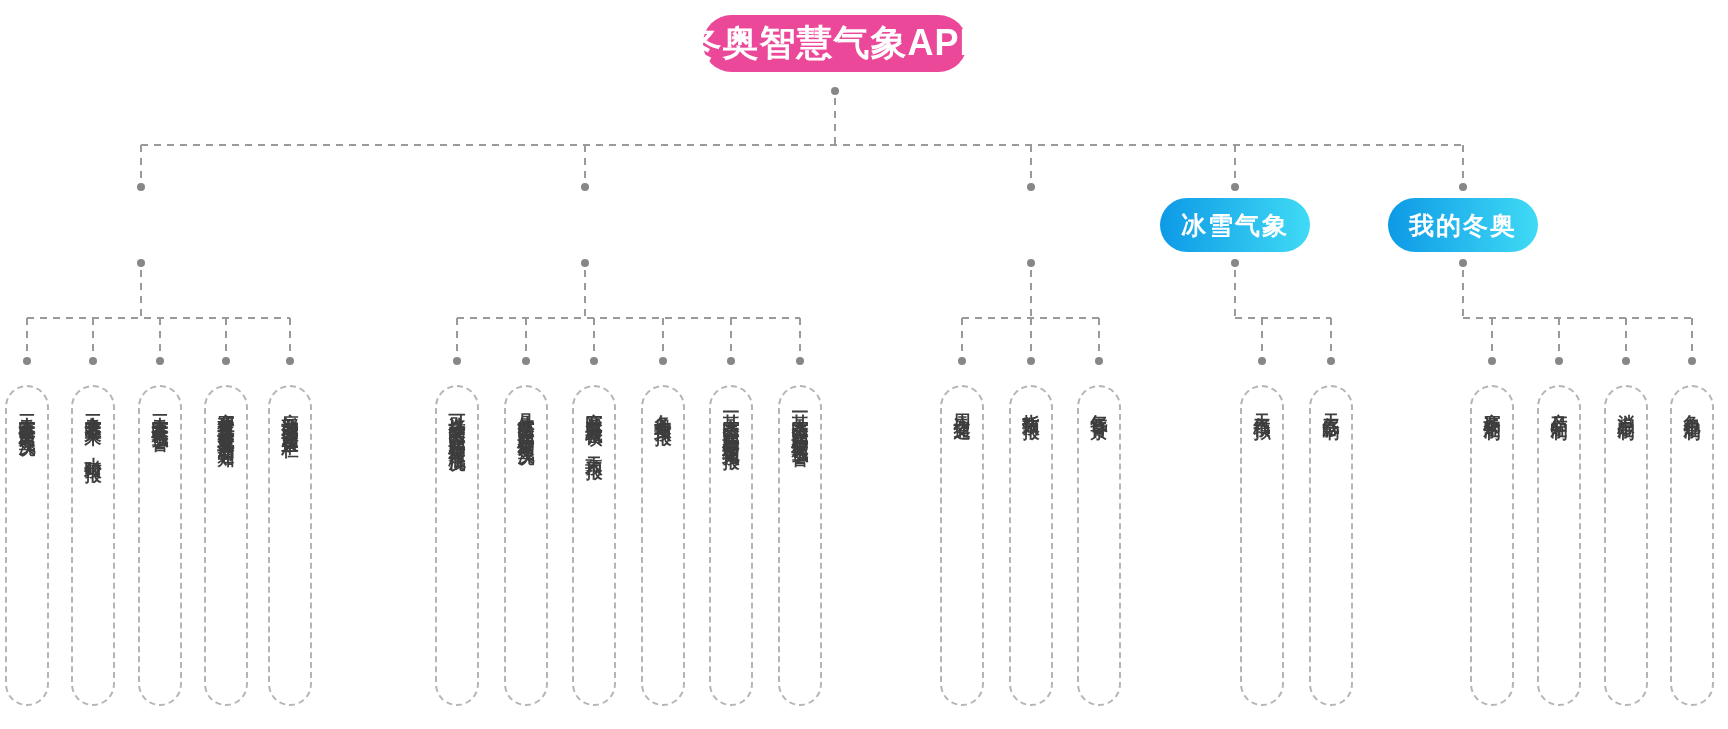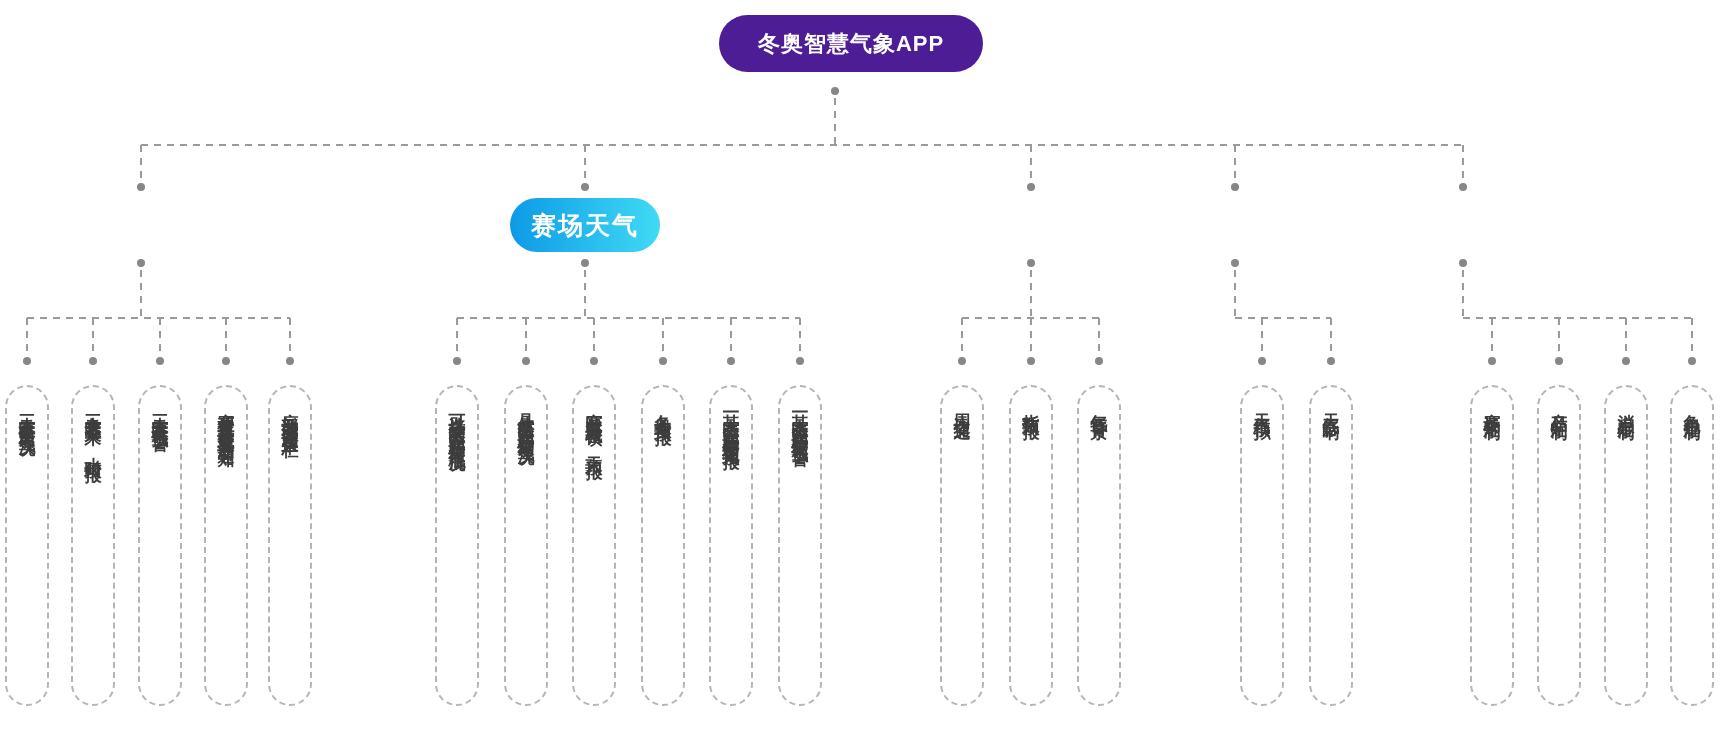--- a/index.html
+++ b/index.html
@@ -19,10 +19,9 @@
     white-space:nowrap;
   }
   .root-pill{
-    background:#4c1d95;
-    font-size:22px;
+    background:#ec4899;
+    font-size:36px;
     letter-spacing:1px;
-    margin-left:16px;
   }
   .branch-pill{
     background:linear-gradient(90deg,#0d9ae6 0%,#40daf5 100%);

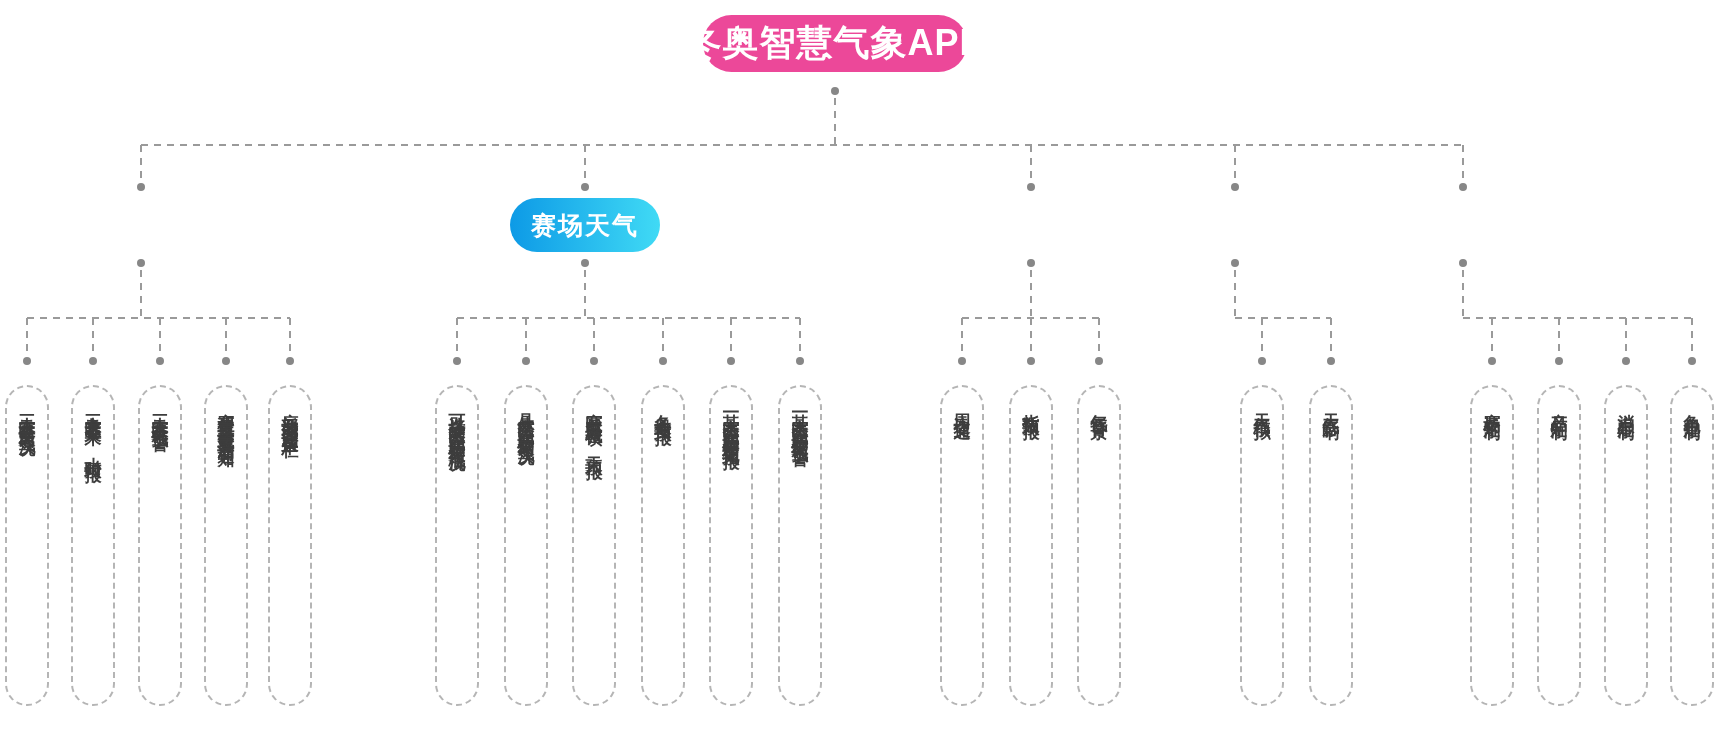--- a/index.html
+++ b/index.html
@@ -100,7 +100,6 @@
     </div>
     <div class="vline" style="left: 584px; top: 145px; height: 35px;"></div>
     <div class="dot" style="left: 581px; top: 183px;"></div>
-    <div class="pill branch-pill" style="left: 510px; top: 198px; width: 150px; height: 54px;">赛场天气</div>
     <div class="dot" style="left: 581px; top: 259px;"></div>
     <div class="vline" style="left: 584px; top: 270px; height: 48px;"></div>
     <div class="hline" style="left: 457px; top: 317px; width: 343px;"></div>

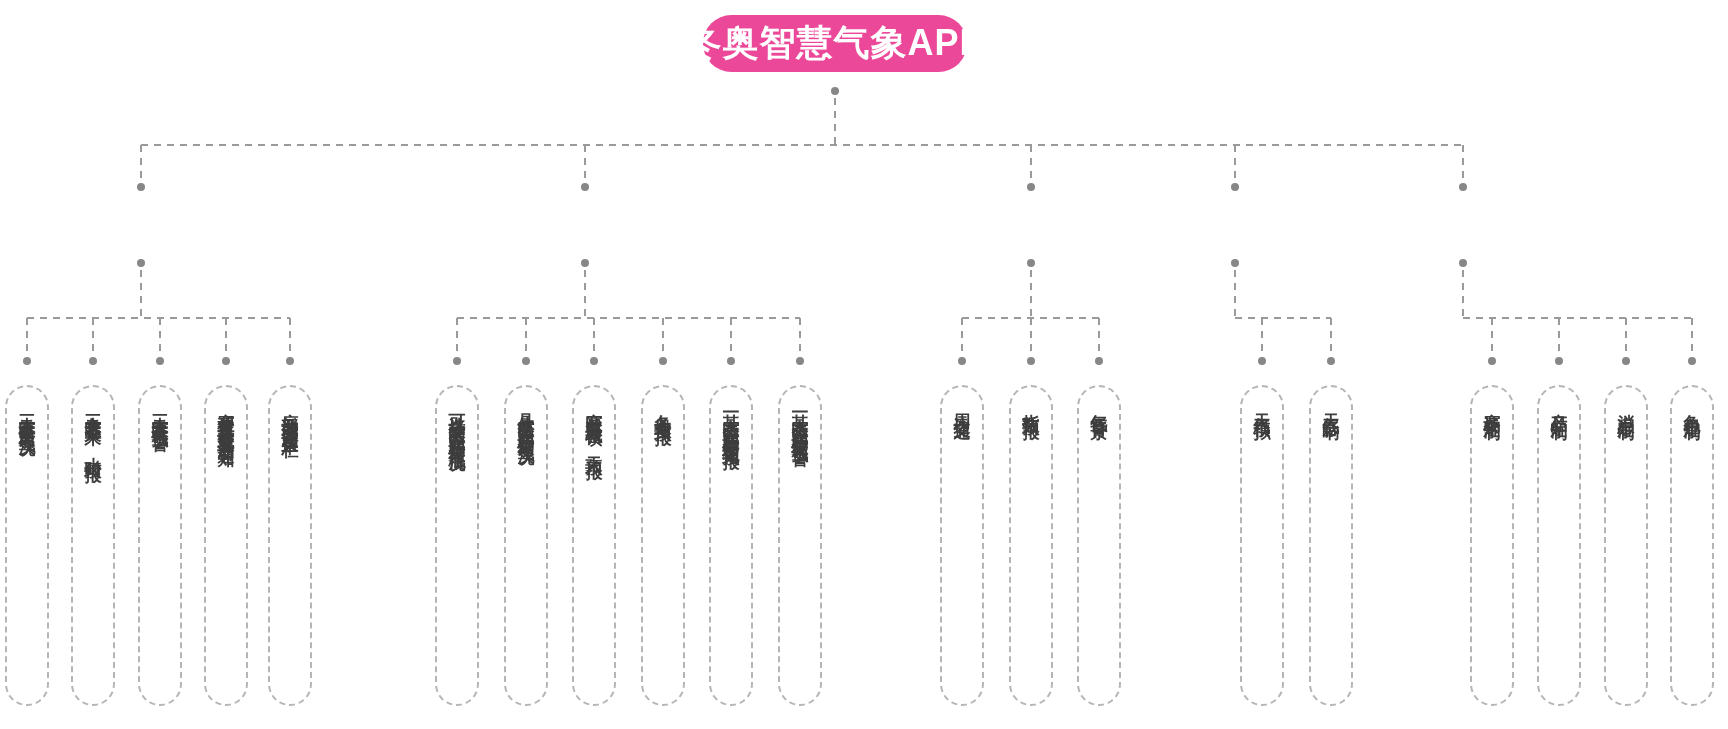--- a/index.html
+++ b/index.html
@@ -155,6 +155,7 @@
     </div>
     <div class="vline" style="left: 1234px; top: 145px; height: 35px;"></div>
     <div class="dot" style="left: 1231px; top: 183px;"></div>
+    <div class="pill branch-pill" style="left: 1160px; top: 198px; width: 150px; height: 54px;">冰雪气象</div>
     <div class="dot" style="left: 1231px; top: 259px;"></div>
     <div class="vline" style="left: 1234px; top: 270px; height: 48px;"></div>
     <div class="hline" style="left: 1235px; top: 317px; width: 96px;"></div>

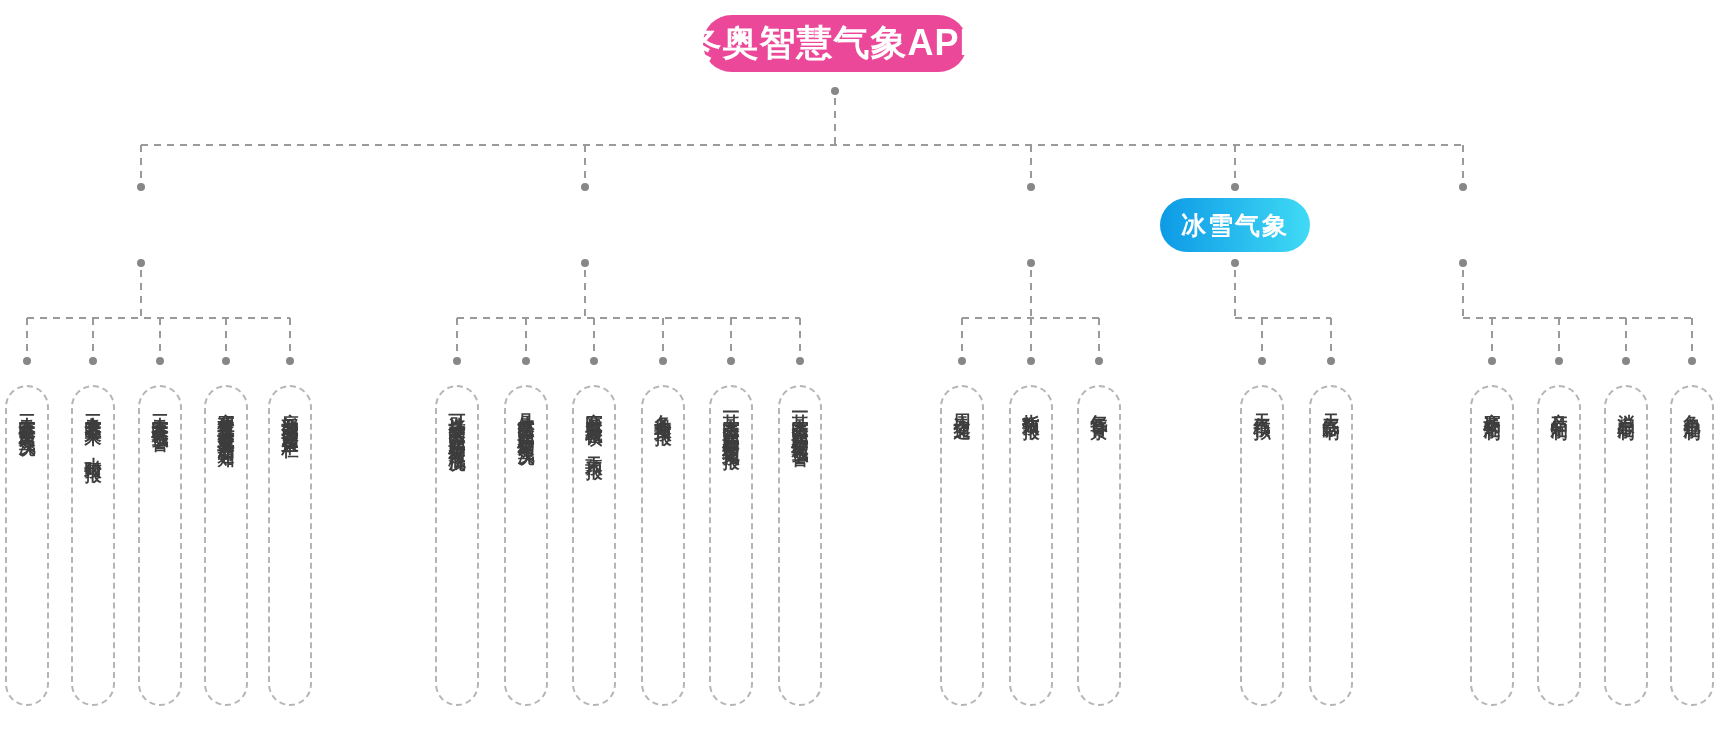--- a/index.html
+++ b/index.html
@@ -171,6 +171,7 @@
     </div>
     <div class="vline" style="left: 1462px; top: 145px; height: 35px;"></div>
     <div class="dot" style="left: 1459px; top: 183px;"></div>
+    <div class="pill branch-pill" style="left: 1388px; top: 198px; width: 150px; height: 54px;">我的冬奥</div>
     <div class="dot" style="left: 1459px; top: 259px;"></div>
     <div class="vline" style="left: 1462px; top: 270px; height: 48px;"></div>
     <div class="hline" style="left: 1463px; top: 317px; width: 229px;"></div>

